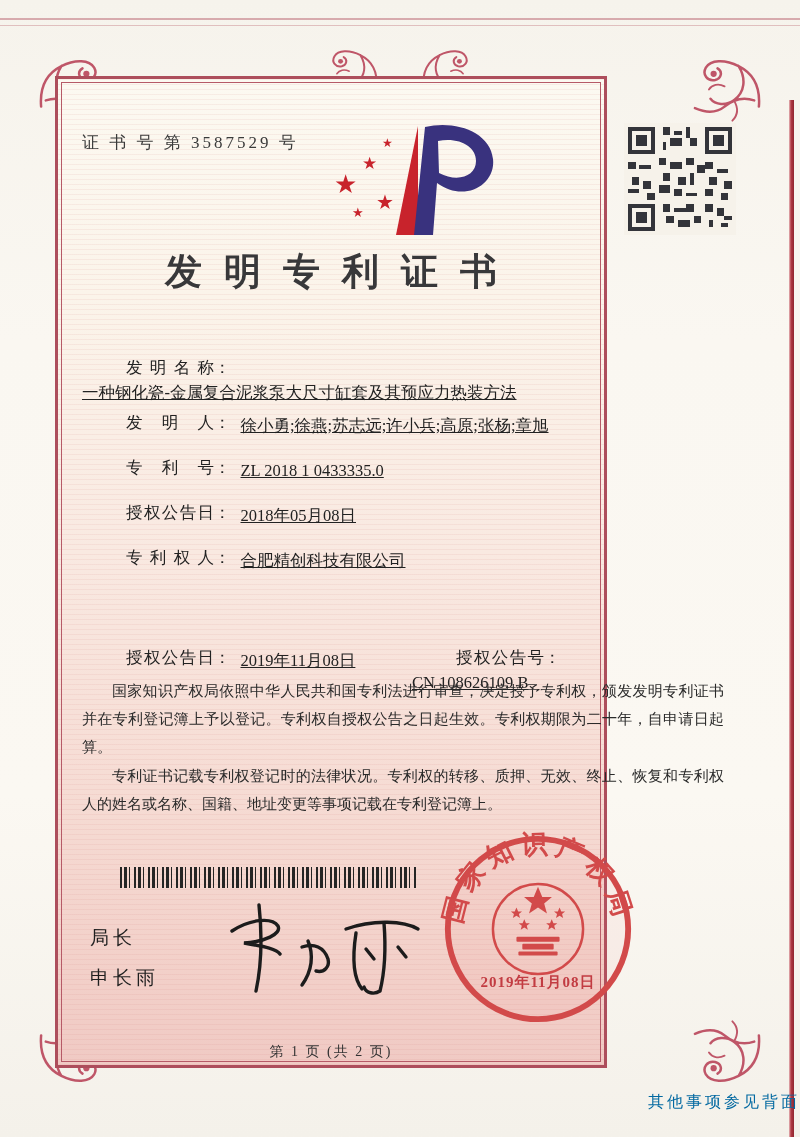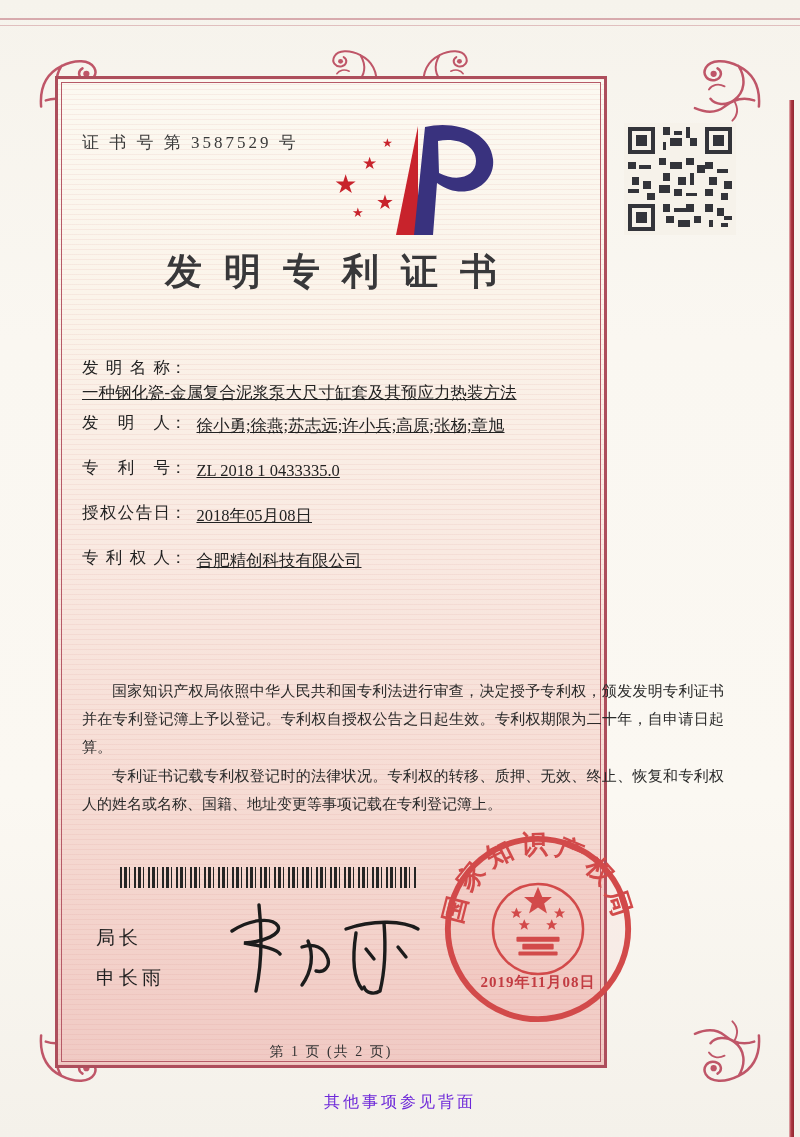--- a/index.html
+++ b/index.html
@@ -28,7 +28,7 @@
   .title{position:absolute;left:0;top:168px;width:100%;text-align:center;
     font-size:37px;font-weight:700;letter-spacing:22px;text-indent:22px;color:#38383a;}
   .fieldrow{position:absolute;left:24px;right:28px;font-size:16.5px;color:#222;}
-  .flabel{display:inline-block;width:88px;text-align:justify;text-align-last:justify;vertical-align:top;}
+  .flabel{display:inline-block;width:88px;text-align:justify;text-align-last:justify;vertical-align:top;margin-left:44px;}
   .fcolon{display:inline-block;margin-right:10px;vertical-align:top;}
   .fvalue{display:inline-block;vertical-align:top;max-width:480px;line-height:1.7;text-decoration:underline;}
   .pairright{position:absolute;left:330px;top:0;}

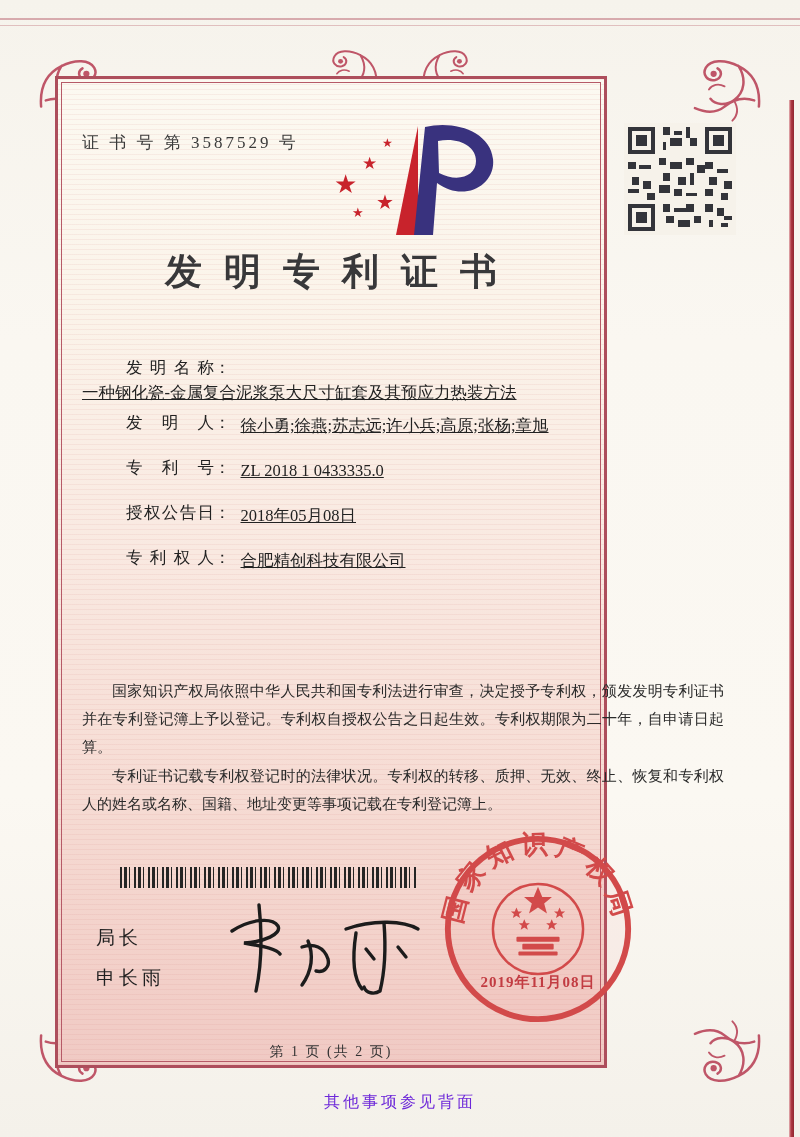--- a/index.html
+++ b/index.html
@@ -167,6 +167,12 @@
   <div class="fieldrow" style="top:468px">
     <span class="flabel">专利权人</span><span class="fcolon">：</span><span class="fvalue">合肥精创科技有限公司</span>
   </div>
+  <div class="fieldrow" style="top:568px">
+    <span class="flabel">授权公告日</span><span class="fcolon">：</span><span class="fvalue">2019年11月08日</span>
+    <span class="pairright">
+      <span class="flabel">授权公告号</span><span class="fcolon">：</span><span class="fvalue">CN 108626109 B</span>
+    </span>
+  </div>
 
   <div class="paras">
     <p>国家知识产权局依照中华人民共和国专利法进行审查，决定授予专利权，颁发发明专利证书并在专利登记簿上予以登记。专利权自授权公告之日起生效。专利权期限为二十年，自申请日起算。</p>

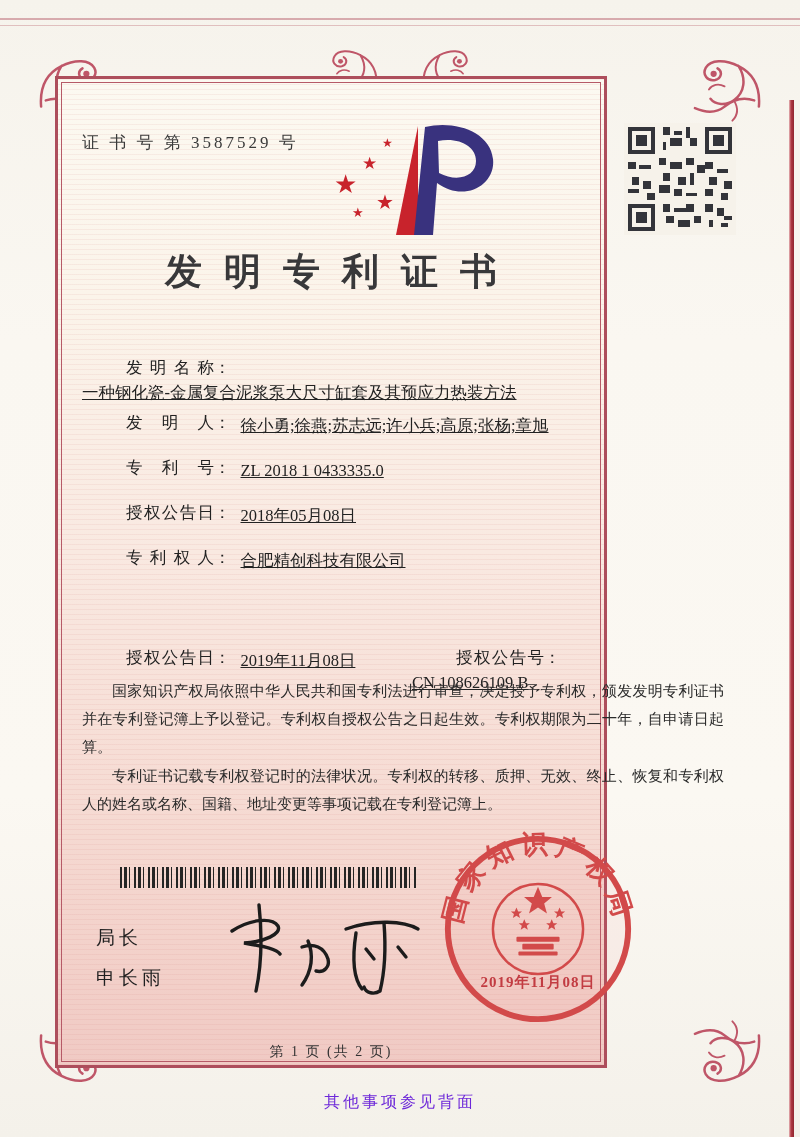--- a/index.html
+++ b/index.html
@@ -37,7 +37,7 @@
   .paras p{margin:0;text-indent:2em;}
   .barcode{position:absolute;left:62px;top:788px;width:298px;height:21px;
     background:repeating-linear-gradient(90deg,#252525 0 2px,transparent 2px 4px,#252525 4px 7px,transparent 7px 9px,#252525 9px 10px,transparent 10px 14px);}
-  .officer{position:absolute;left:38px;top:846px;font-size:19px;color:#1f1f1f;
+  .officer{position:absolute;left:32px;top:846px;font-size:19px;color:#1f1f1f;
     font-family:"Liberation Sans","DejaVu Sans",sans-serif;}
   .officer div{margin-bottom:14px;letter-spacing:4px;}
   .signature{position:absolute;left:158px;top:812px;}

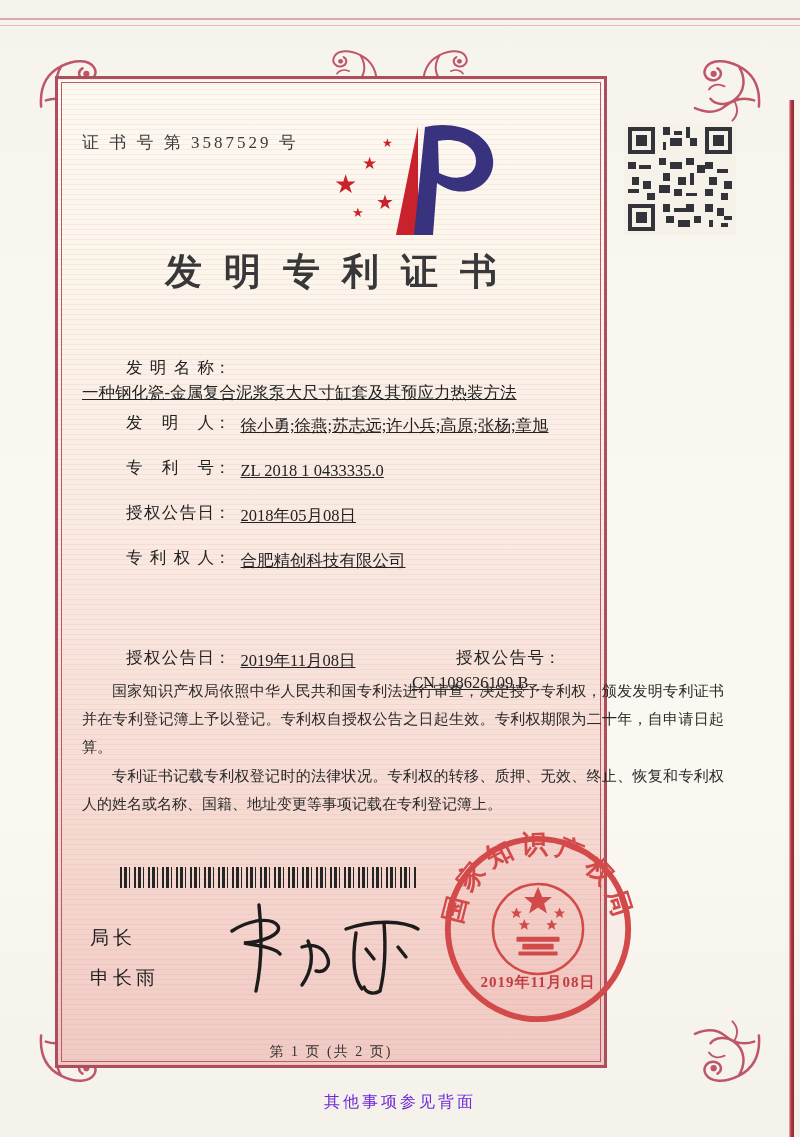--- a/index.html
+++ b/index.html
@@ -45,8 +45,8 @@
   .seal-date{position:absolute;left:0;top:142px;width:100%;text-align:center;
     font-size:15px;font-weight:700;color:#c23c42;letter-spacing:1px;}
   .page-info{position:absolute;left:0;top:964px;width:100%;text-align:center;font-size:14px;color:#333;letter-spacing:2px;}
-  .back-note{position:absolute;left:0;top:1092px;width:800px;text-align:center;
-    font-size:16px;color:#6d28d9;letter-spacing:3px;}
+  .back-note{position:absolute;left:0;top:1092px;width:800px;text-align:right;
+    font-size:16px;color:#0369a1;letter-spacing:3px;}
 </style>
 </head>
 <body>

